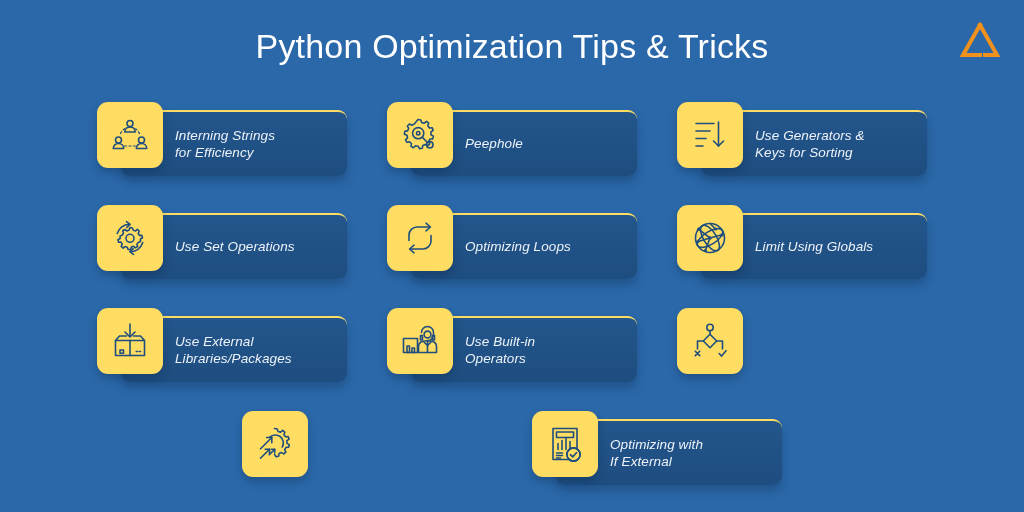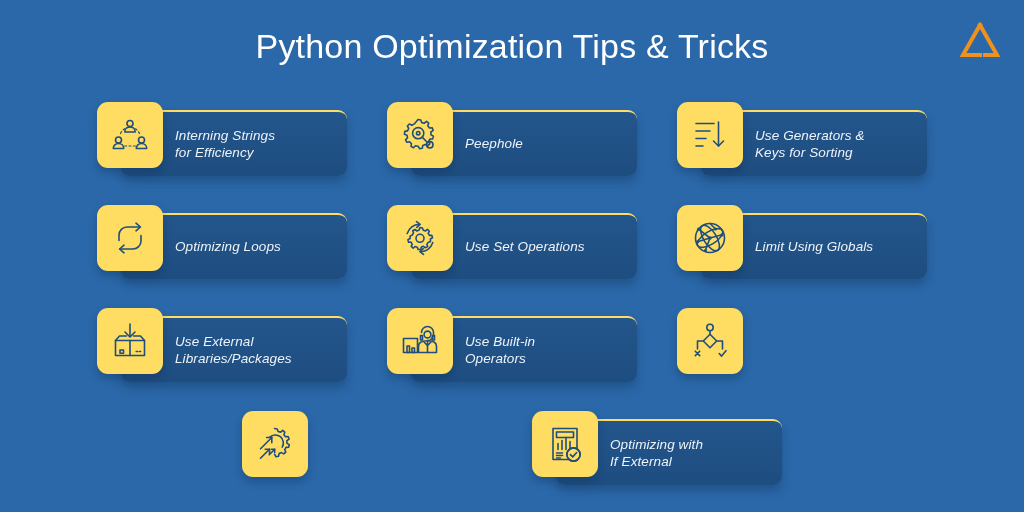--- a/index.html
+++ b/index.html
@@ -235,24 +235,6 @@
       <div class="card">
         <div class="card-body">
           <div class="card-label">
-            <span>Optimizing Loops</span>
-          </div>
-        </div>
-        <div class="icon-box">
-          <svg viewBox="0 0 40 40" aria-hidden="true">
-            <g class="ico" stroke-width="2.2">
-              <path d="M9 22.5V17c0-4.4 3.6-8 8-8h13"></path>
-              <path d="M26 5.2l4.4 3.8-4.4 3.8"></path>
-              <path d="M31 17.5V23c0 4.4-3.6 8-8 8H10"></path>
-              <path d="M14 34.8L9.6 31l4.4-3.8"></path>
-            </g>
-          </svg>
-        </div>
-      </div>
-
-      <div class="card">
-        <div class="card-body">
-          <div class="card-label">
             <span>Use Set Operations</span>
           </div>
         </div>
@@ -265,6 +247,24 @@
               <path d="M16.5 3.6l3.6 2.8-3.3 2.9"></path>
               <path d="M32.8 24.5A14 14 0 0 1 20.5 33.8"></path>
               <path d="M23.5 36.4l-3.6-2.8 3.3-2.9"></path>
+            </g>
+          </svg>
+        </div>
+      </div>
+
+      <div class="card">
+        <div class="card-body">
+          <div class="card-label">
+            <span>Optimizing Loops</span>
+          </div>
+        </div>
+        <div class="icon-box">
+          <svg viewBox="0 0 40 40" aria-hidden="true">
+            <g class="ico" stroke-width="2.2">
+              <path d="M9 22.5V17c0-4.4 3.6-8 8-8h13"></path>
+              <path d="M26 5.2l4.4 3.8-4.4 3.8"></path>
+              <path d="M31 17.5V23c0 4.4-3.6 8-8 8H10"></path>
+              <path d="M14 34.8L9.6 31l4.4-3.8"></path>
             </g>
           </svg>
         </div>

